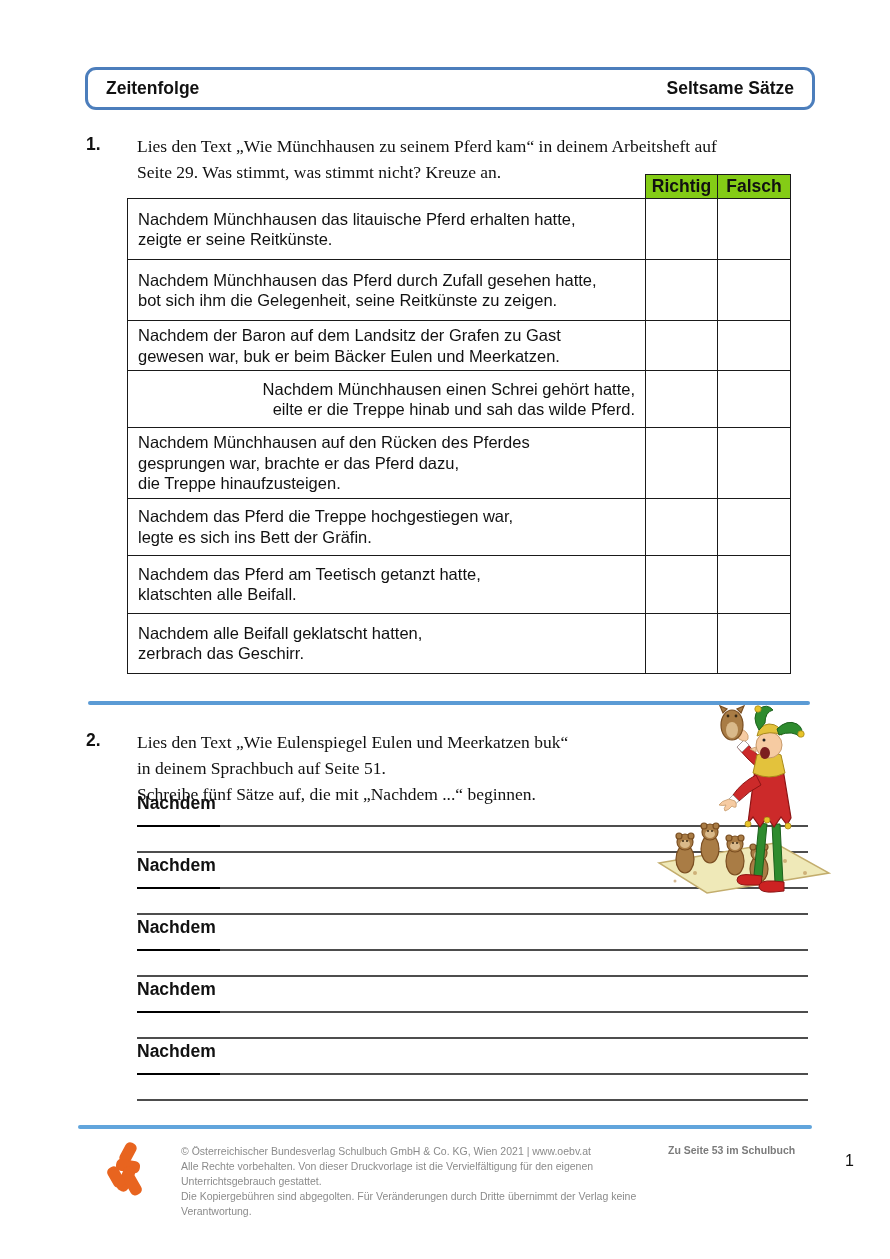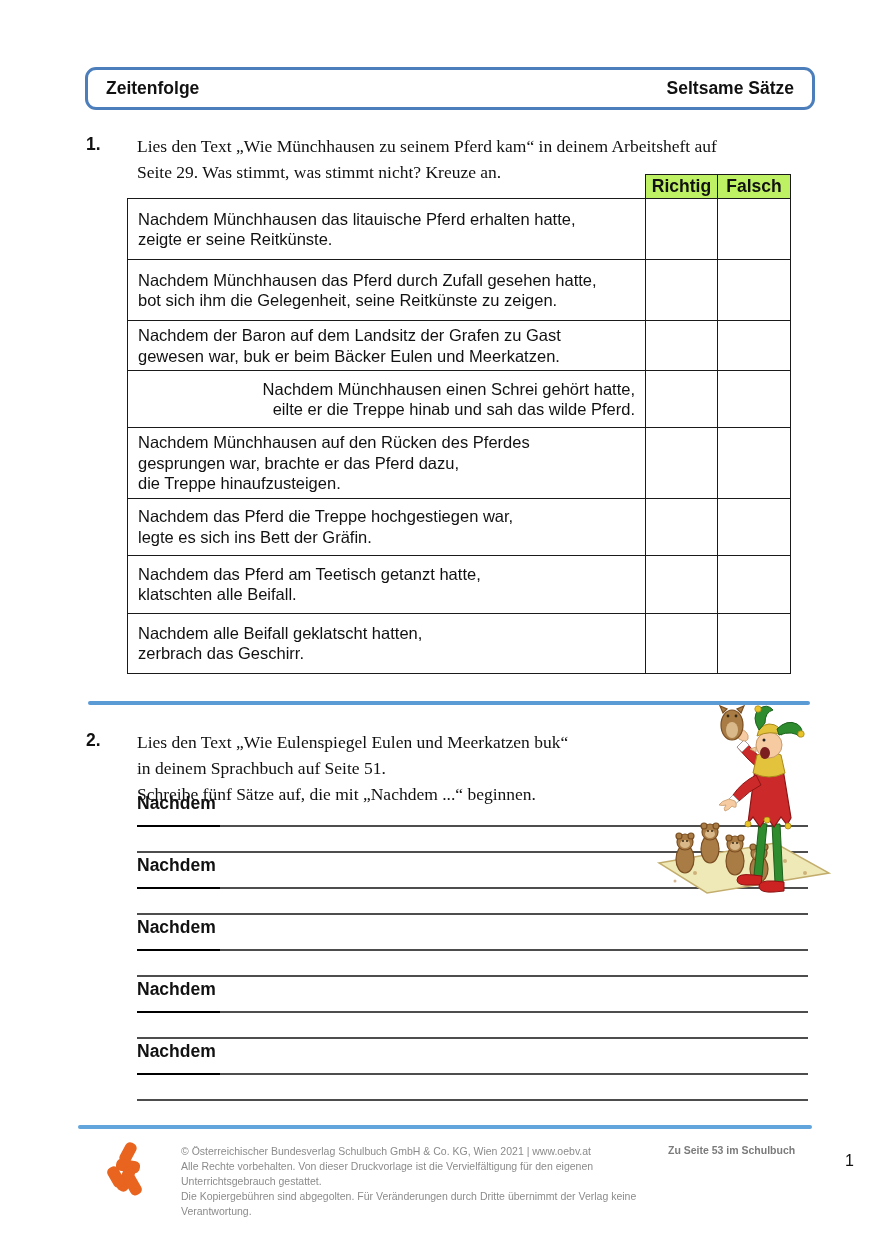--- a/index.html
+++ b/index.html
@@ -20,7 +20,7 @@
   .tbl{position:absolute;left:127px;top:174px;border-collapse:collapse;table-layout:fixed;}
   .tbl td,.tbl th{border:1.5px solid #1a1a1a;box-sizing:border-box;}
   .tbl th.spacer{border:none;background:none;}
-  .tbl th.col-h{background:#bef264;font-size:17.5px;font-weight:bold;text-align:center;
+  .tbl th.col-h{background:#84cc16;font-size:17.5px;font-weight:bold;text-align:center;
                 height:24px;padding:0 2px;}
   .tbl td.stmt{font-size:16.5px;line-height:20.5px;padding:4px 10px;vertical-align:middle;
                white-space:pre-line;}

